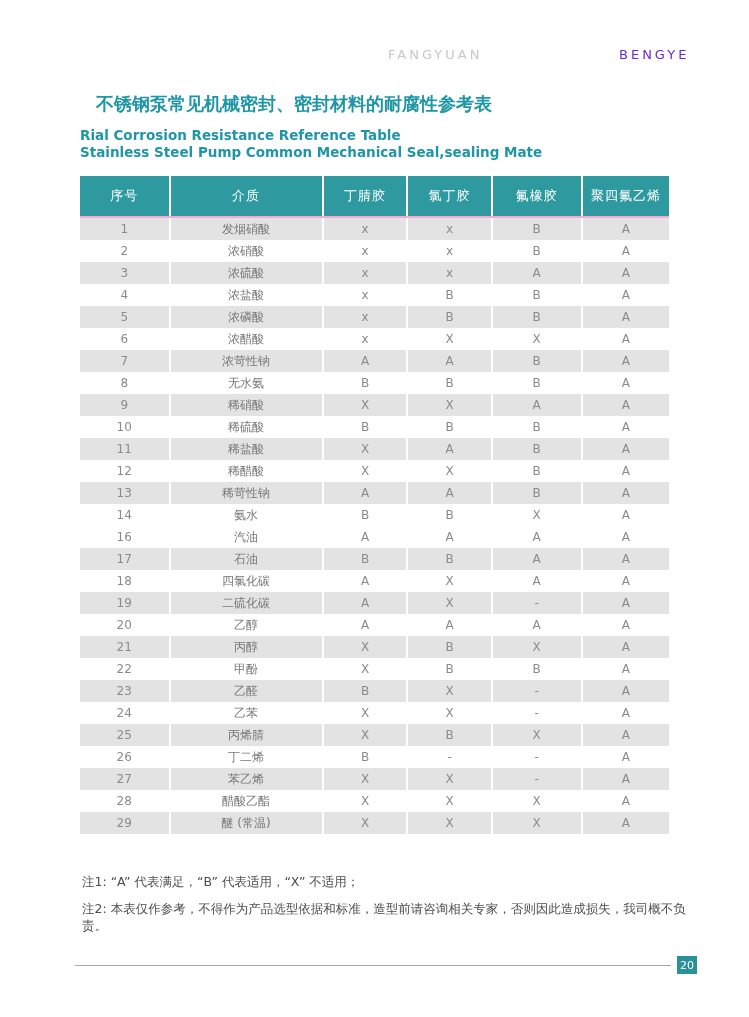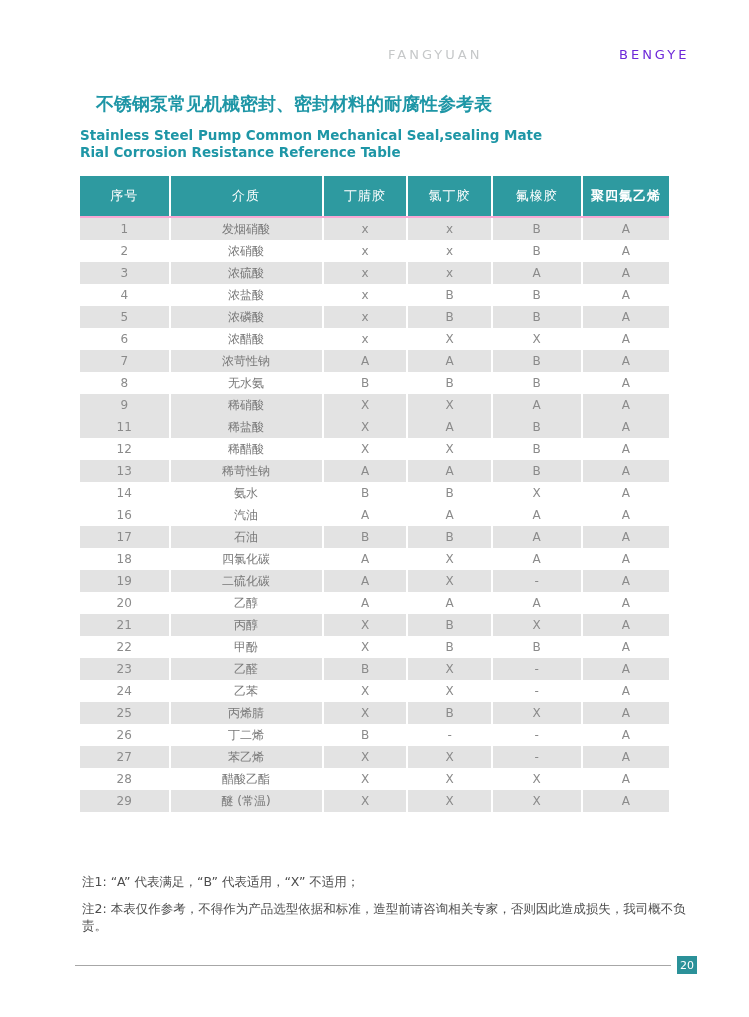--- a/index.html
+++ b/index.html
@@ -48,8 +48,8 @@
 
   <div class="title-zh">不锈钢泵常见机械密封、密封材料的耐腐性参考表</div>
   <div class="title-en">
+    <div>Rial Corrosion Resistance Reference Table</div>
     <div>Stainless Steel Pump Common Mechanical Seal,sealing Mate</div>
-    <div>Rial Corrosion Resistance Reference Table</div>
   </div>
 
   <div class="tbl-wrap">

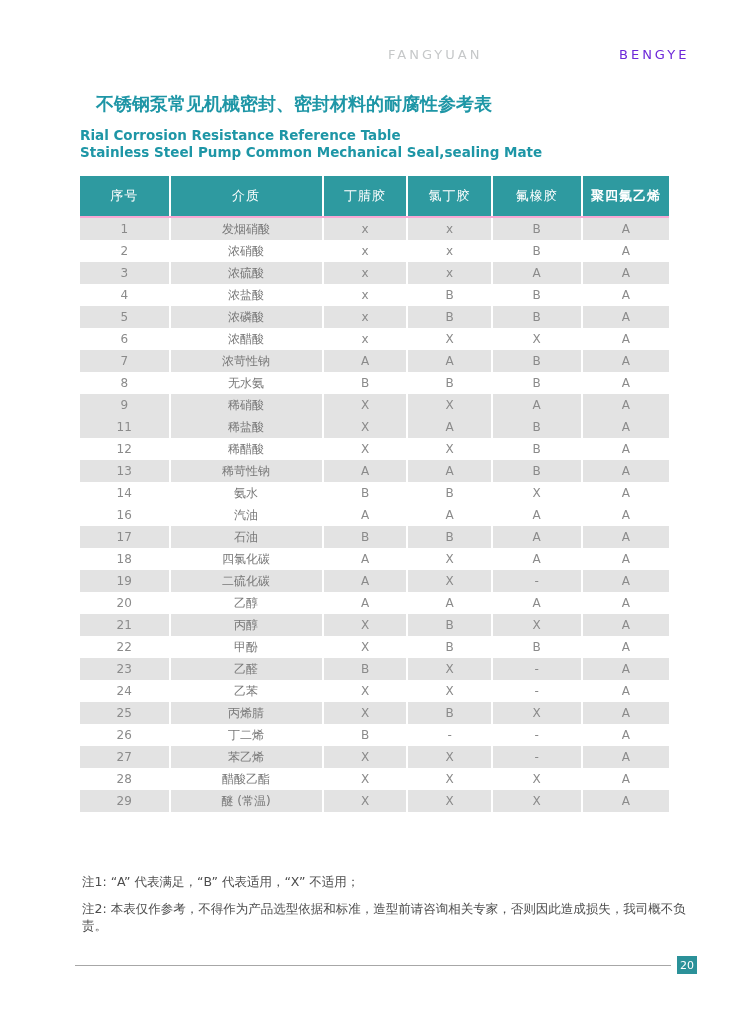--- a/index.html
+++ b/index.html
@@ -20,7 +20,7 @@
   table{border-collapse:collapse;table-layout:fixed;width:100%;}
   thead th{background:#2e9aa0;color:#ffffff;font-size:13px;font-weight:500;height:38px;
            border-right:2px solid #ffffff;border-bottom:2px solid #f9a8d4;letter-spacing:1px;}
-  thead th:last-child{border-right:none;font-weight:bold;}
+  thead th:last-child{border-right:none;}
   tbody td{height:22px;text-align:center;font-size:12px;color:#8b8b8b;
            border-right:2px solid #ffffff;padding:0;}
   tbody td:last-child{border-right:none;}

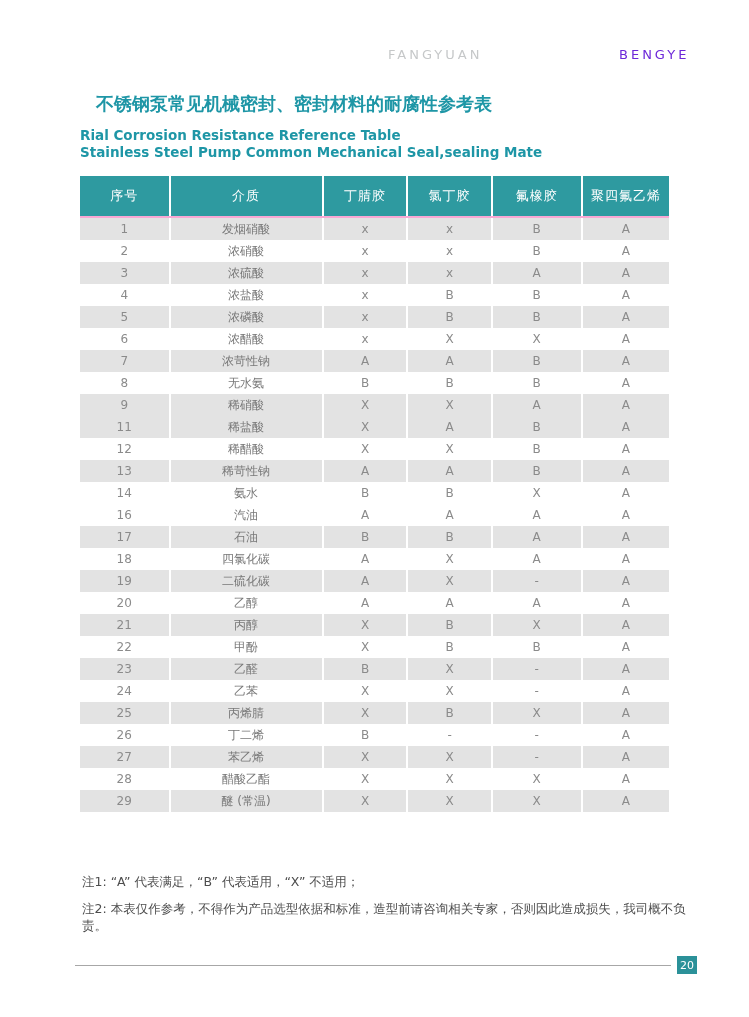--- a/index.html
+++ b/index.html
@@ -145,6 +145,14 @@
             <td>A</td>
             <td>A</td>
           </tr>
+          <tr class="even">
+            <td>10</td>
+            <td class="medium">稀硫酸</td>
+            <td>B</td>
+            <td>B</td>
+            <td>B</td>
+            <td>A</td>
+          </tr>
           <tr class="odd">
             <td>11</td>
             <td class="medium">稀盐酸</td>

